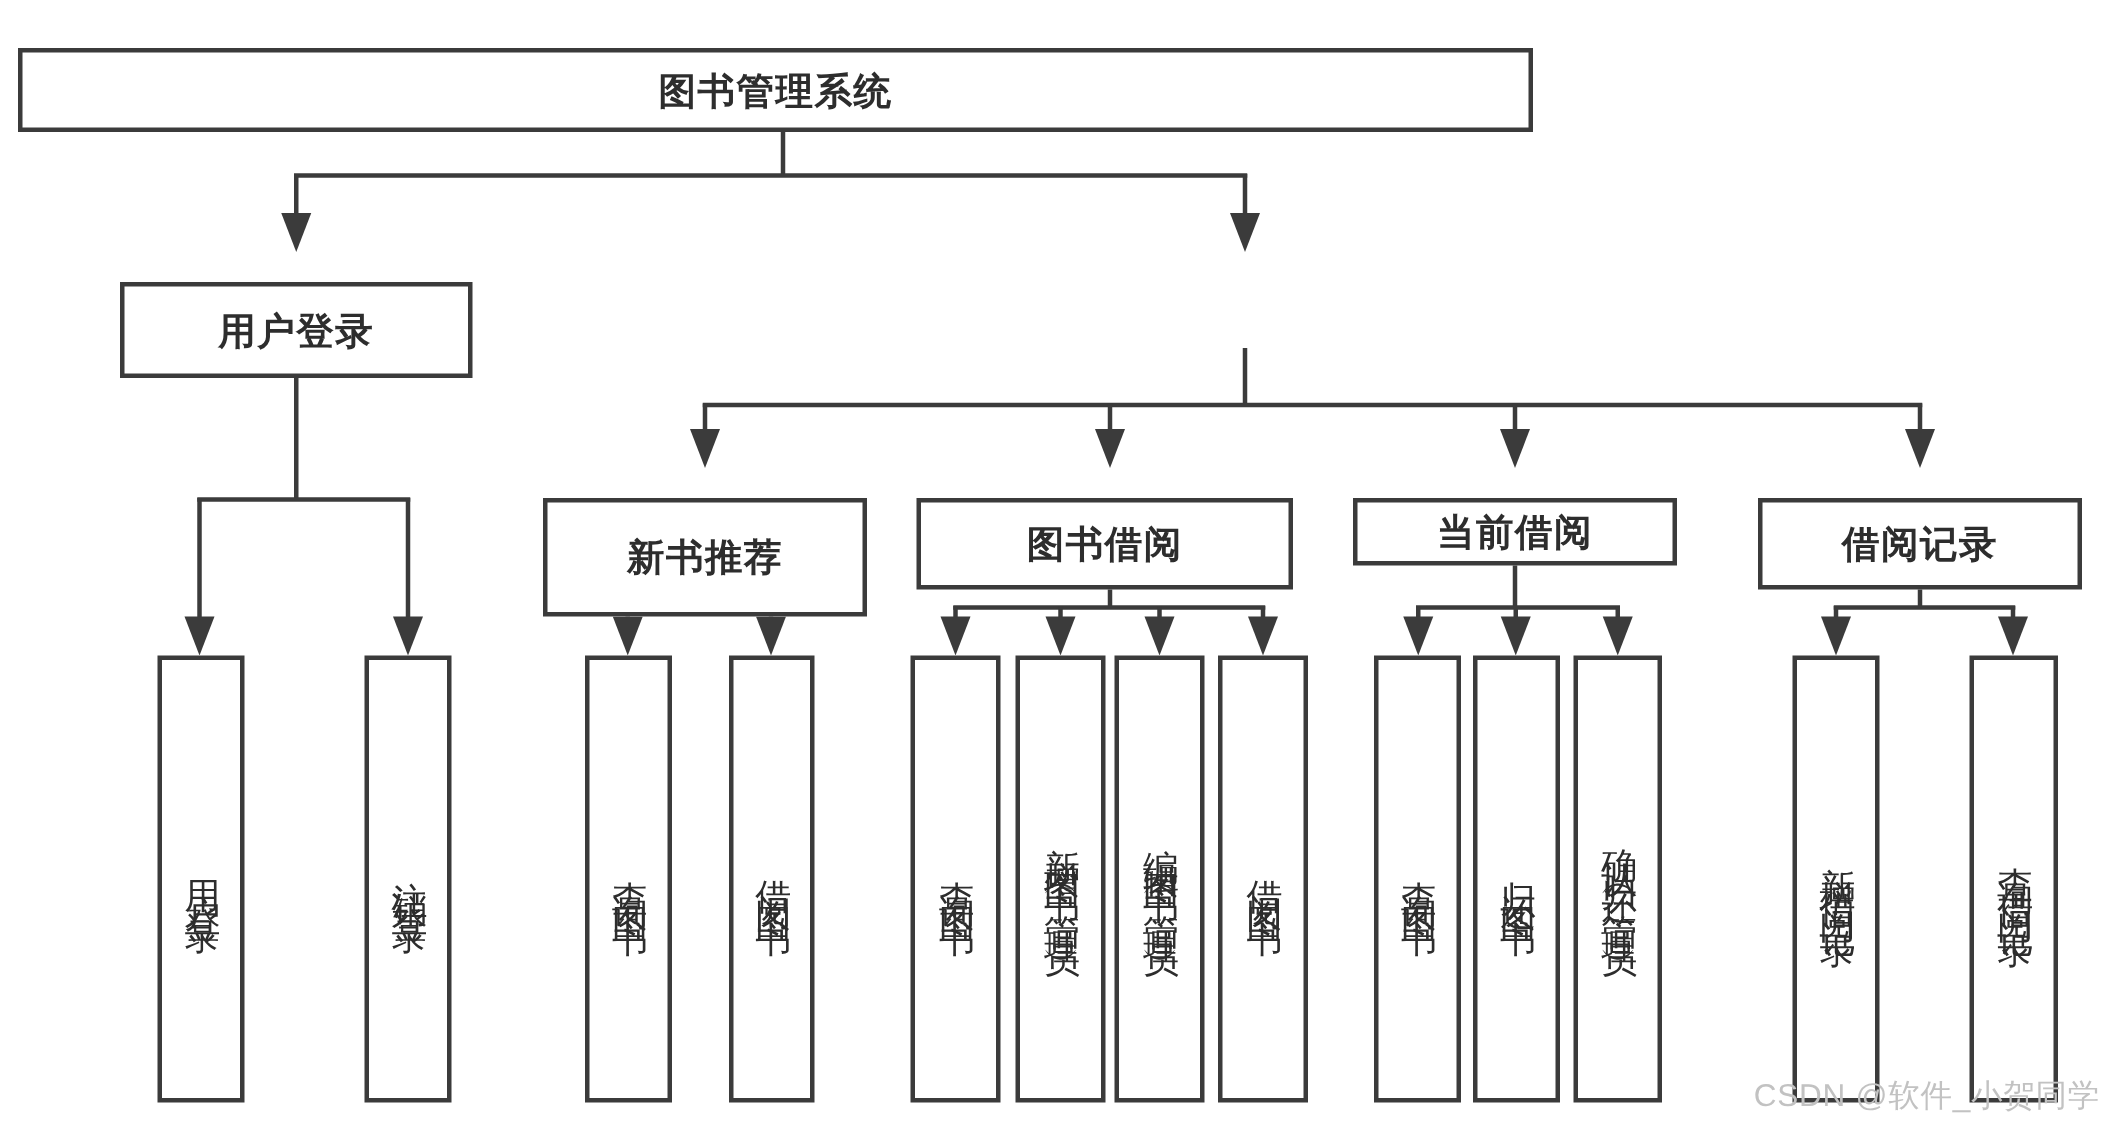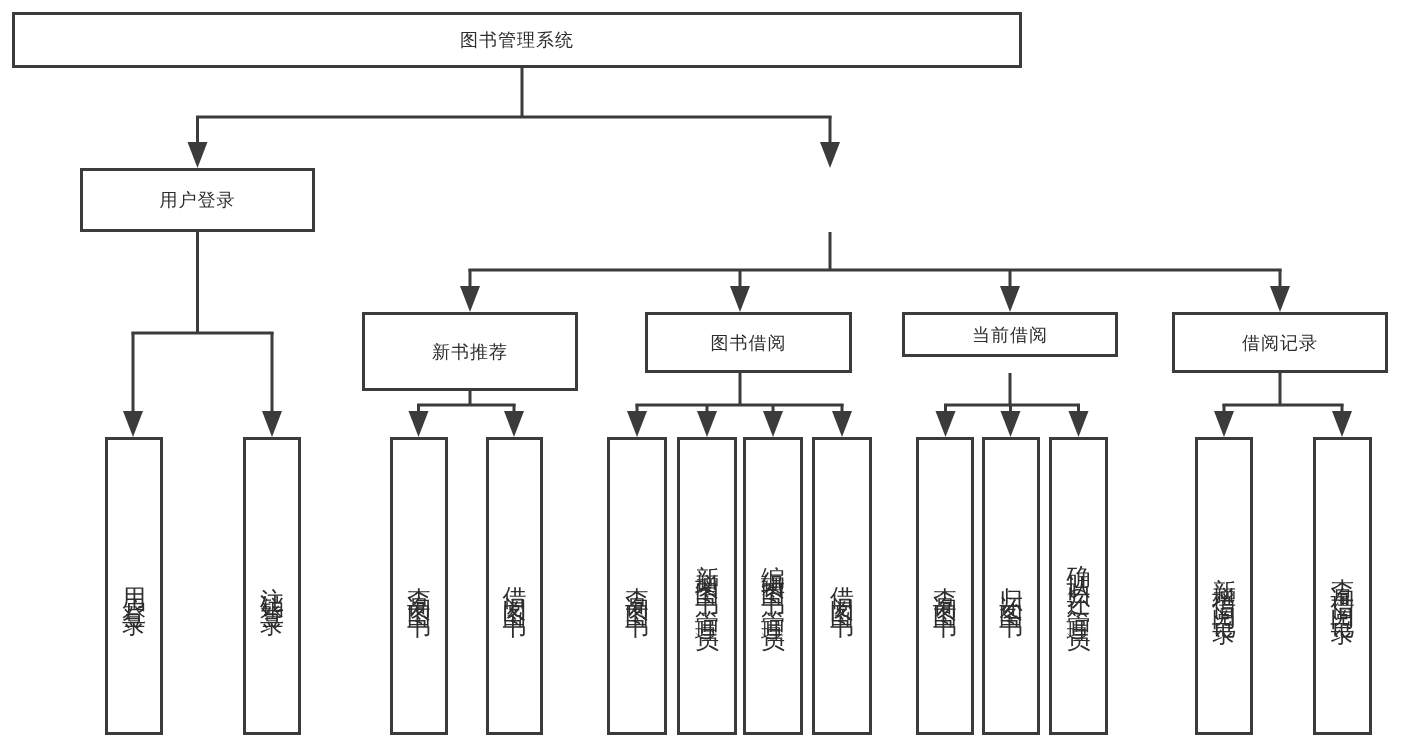--- a/index.html
+++ b/index.html
@@ -33,10 +33,11 @@
     color: #2d2d2d;
   }
   .hbox {
-    font-size: 18px;
-    font-weight: 400;
+    font-size: 25px;
+    font-weight: 700;
     letter-spacing: 1px;
     white-space: nowrap;
+    margin-top: 20px;
   }
   .vbox {
     font-size: 24px;

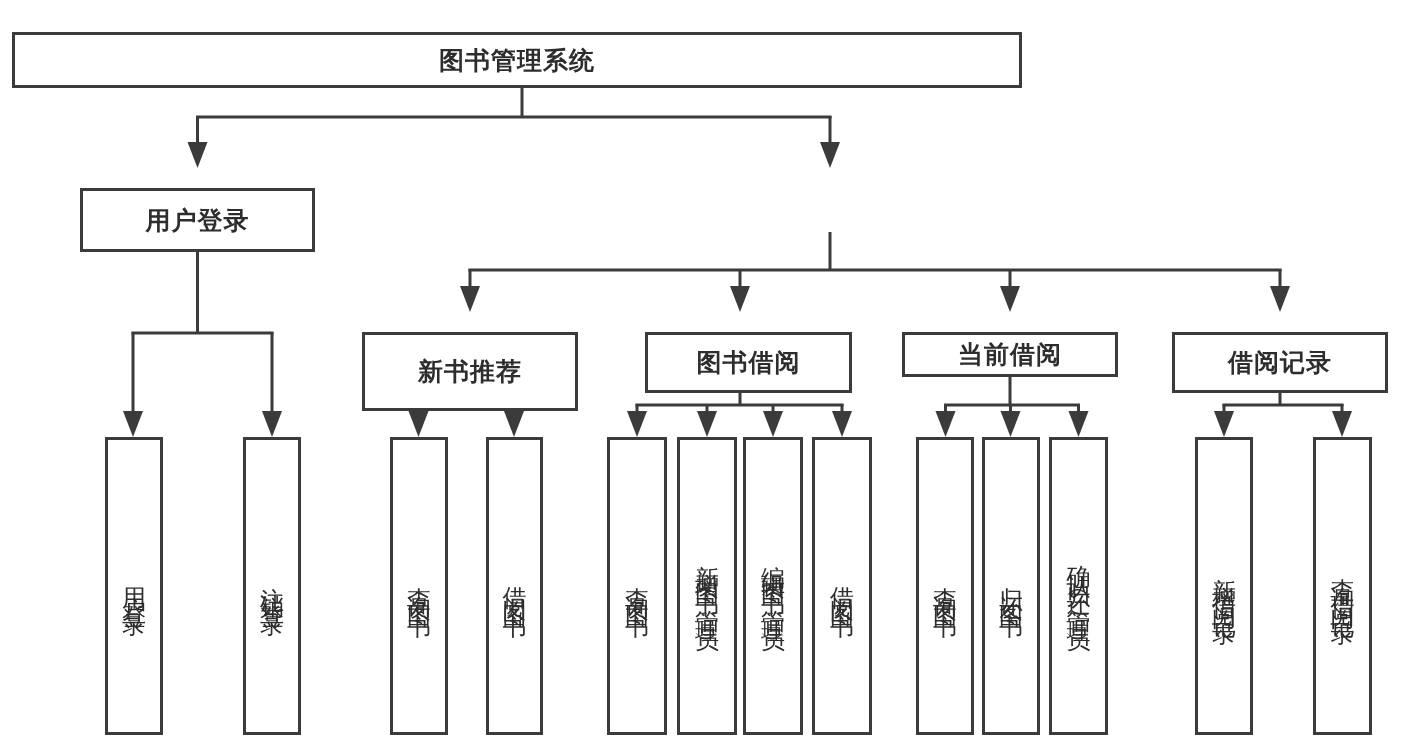--- a/index.html
+++ b/index.html
@@ -143,7 +143,7 @@
   <div class="node hbox" style="left:362px;top:312px;width:216px;height:79px">
     <span>新书推荐</span>
   </div>
-  <div class="node hbox" style="left:645px;top:312px;width:207px;height:61px">
+  <div class="node hbox" style="left:611px;top:312px;width:251px;height:61px">
     <span>图书借阅</span>
   </div>
   <div class="node hbox" style="left:902px;top:312px;width:216px;height:45px">

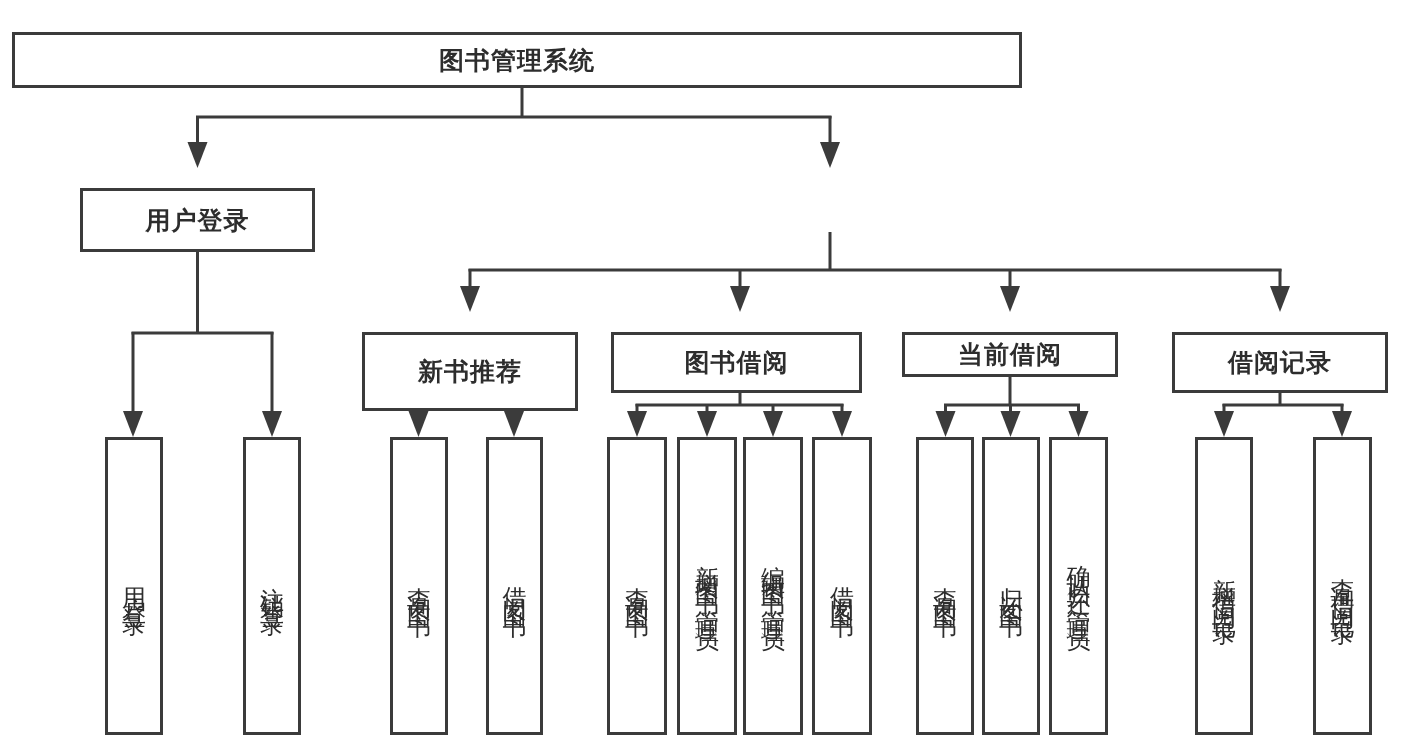--- a/index.html
+++ b/index.html
@@ -197,6 +197,7 @@
     <span class="vtext">查询借阅记录</span>
   </div>
 
+  <div class="watermark">CSDN @软件_小贺同学</div>
 
 </div>
 

